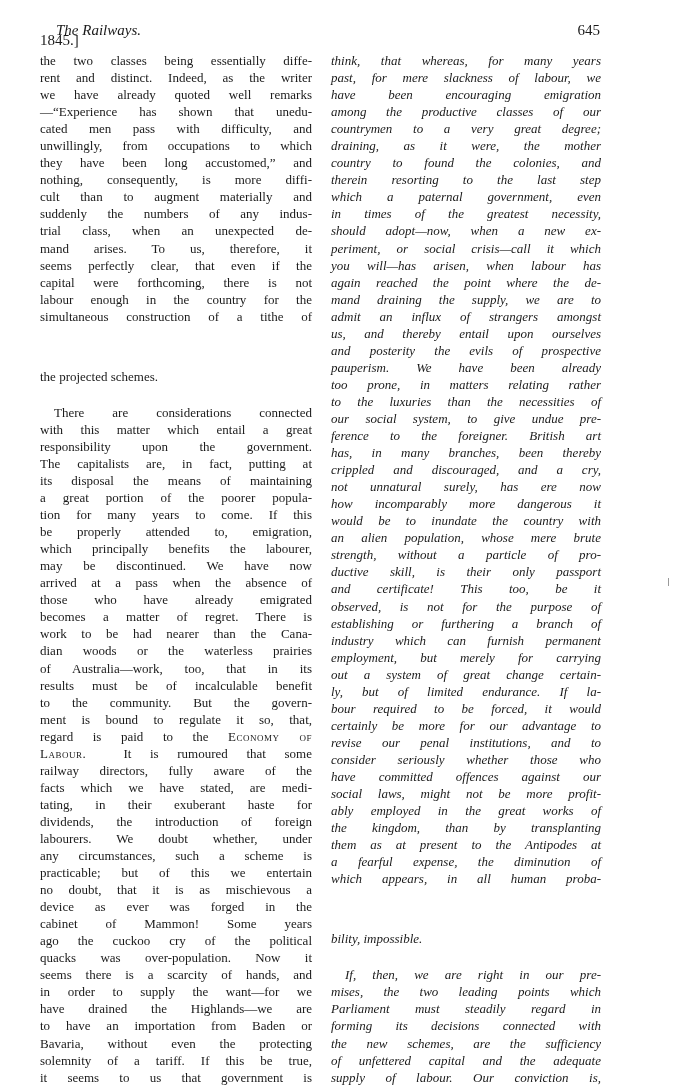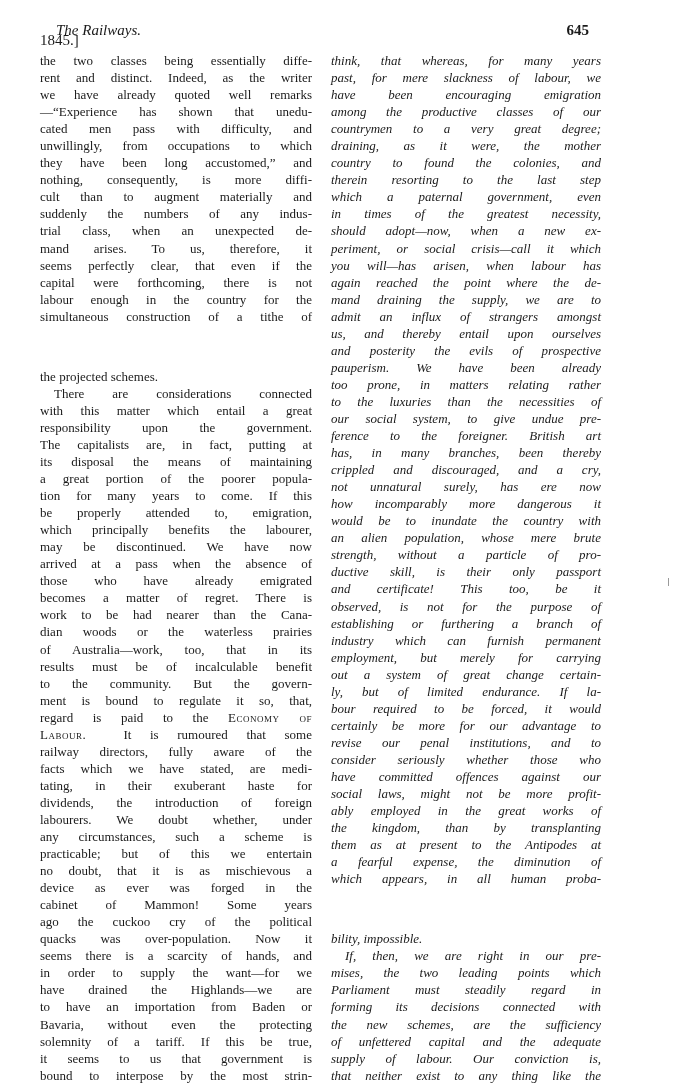--- a/index.html
+++ b/index.html
@@ -38,9 +38,8 @@
     }
     .page-header .page-number {
       position: absolute;
-      right: 11px;
+      right: 0;
       top: 0;
-      font-weight: bold;
     }
     .column {
       position: absolute;

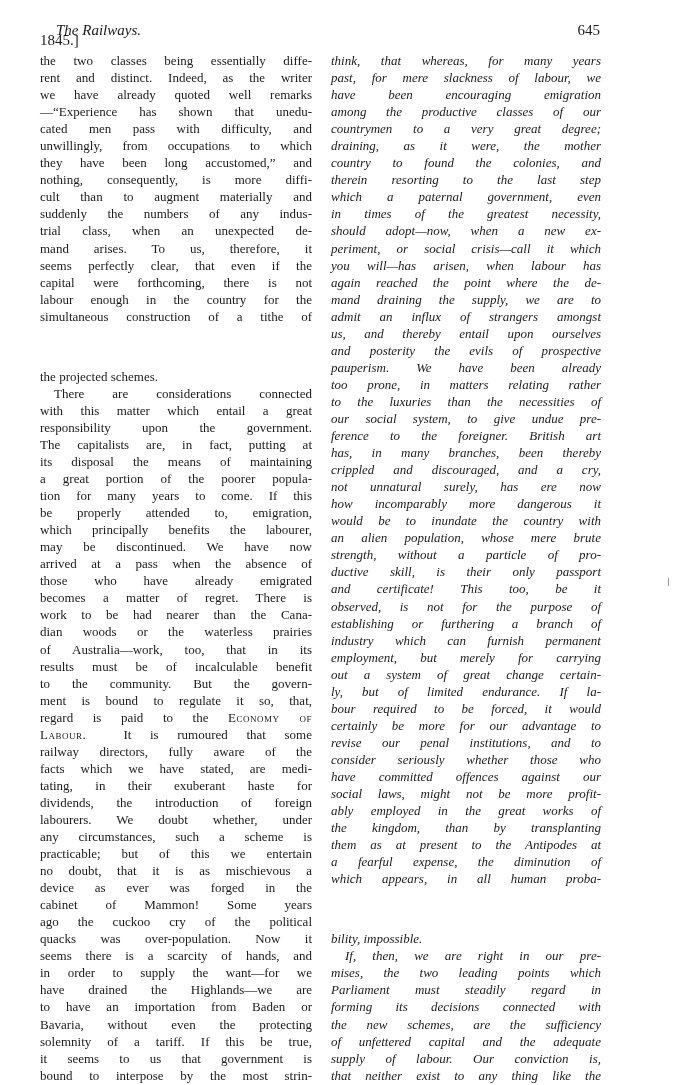--- a/index.html
+++ b/index.html
@@ -70,6 +70,7 @@
     }
     .line.indent {
       padding-left: 14px;
+      margin-top: 19px;
     }
     .sc {
       font-variant: small-caps;

